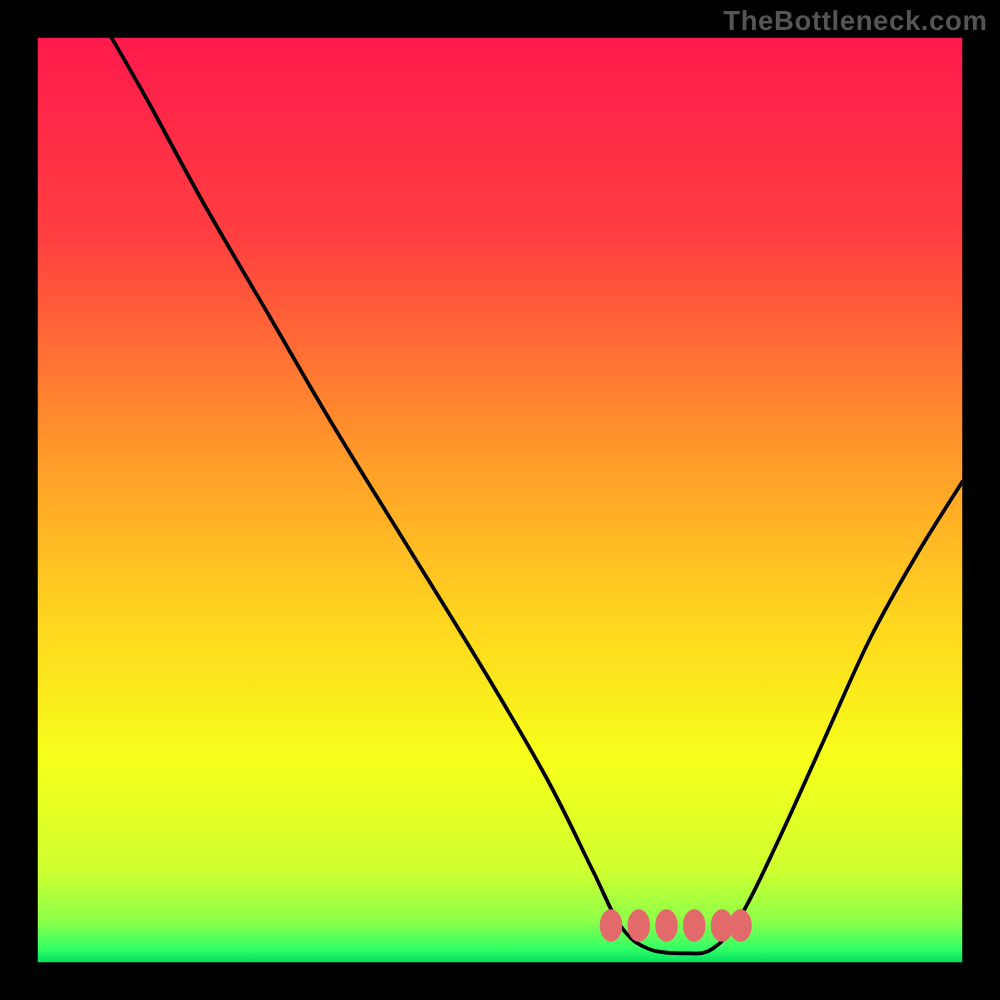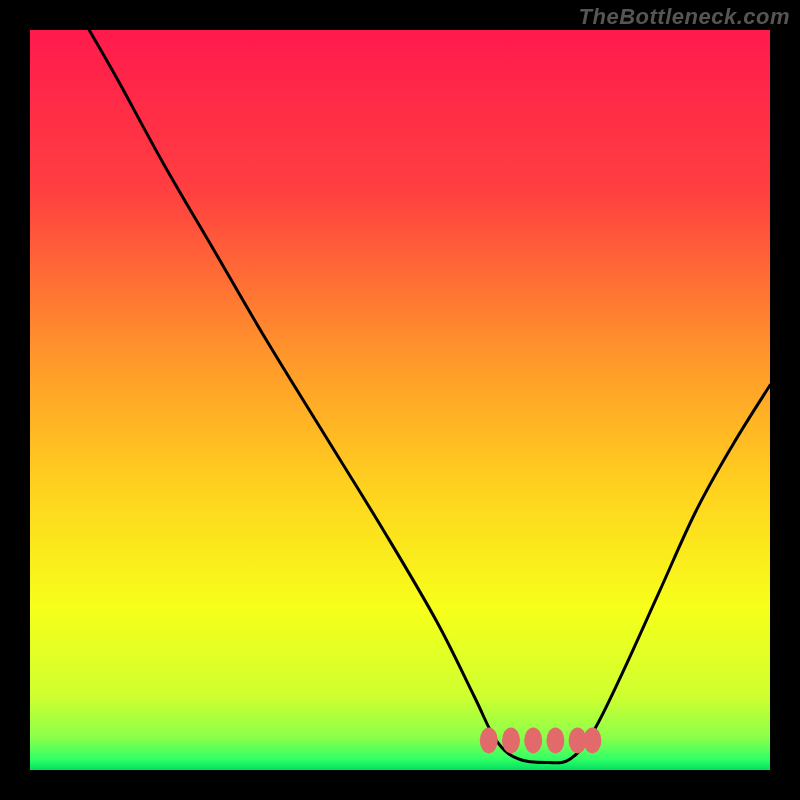--- a/index.html
+++ b/index.html
@@ -15,7 +15,6 @@
     position: relative;
     width: 800px;
     height: 800px;
-    font-style: italic;
   }
   #watermark {
     position: absolute;

